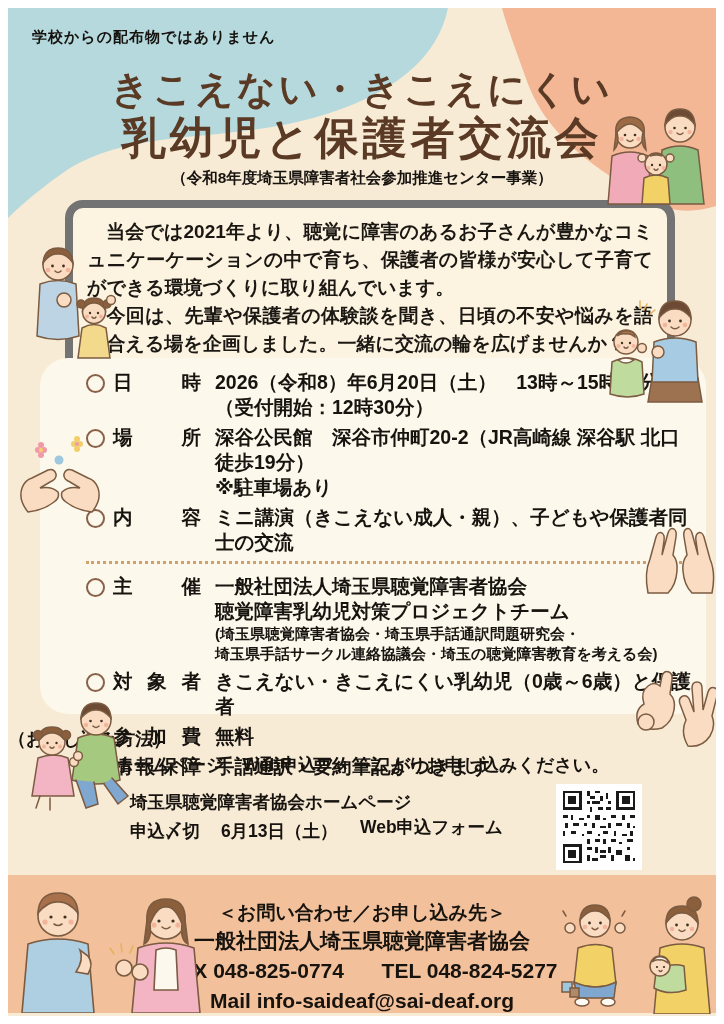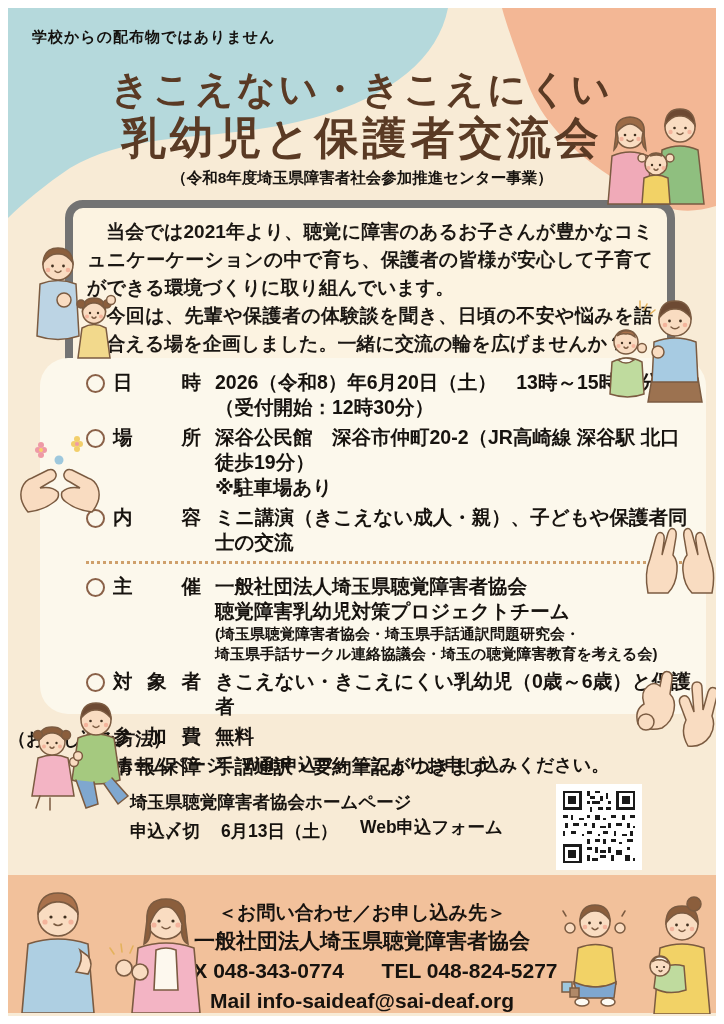--- a/index.html
+++ b/index.html
@@ -237,7 +237,7 @@
     <div class="c2">一般社団法人埼玉県聴覚障害者協会</div>
     <div class="c3">
       <span>FAX</span>
-      <span>048-343-0774</span>
+      <span>048-825-0774</span>
       <span class="gap"></span>
       <span>TEL</span>
       <span>048-824-5277</span>

